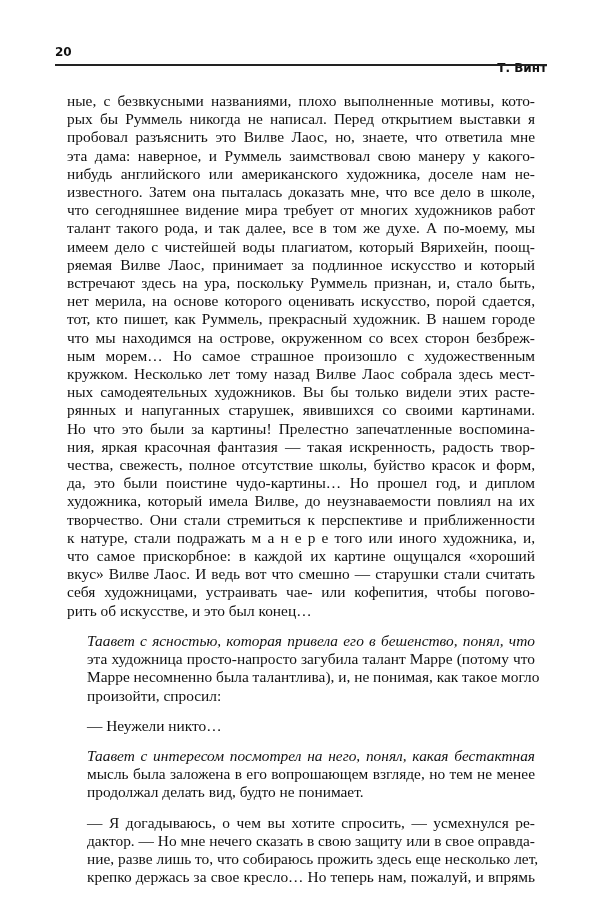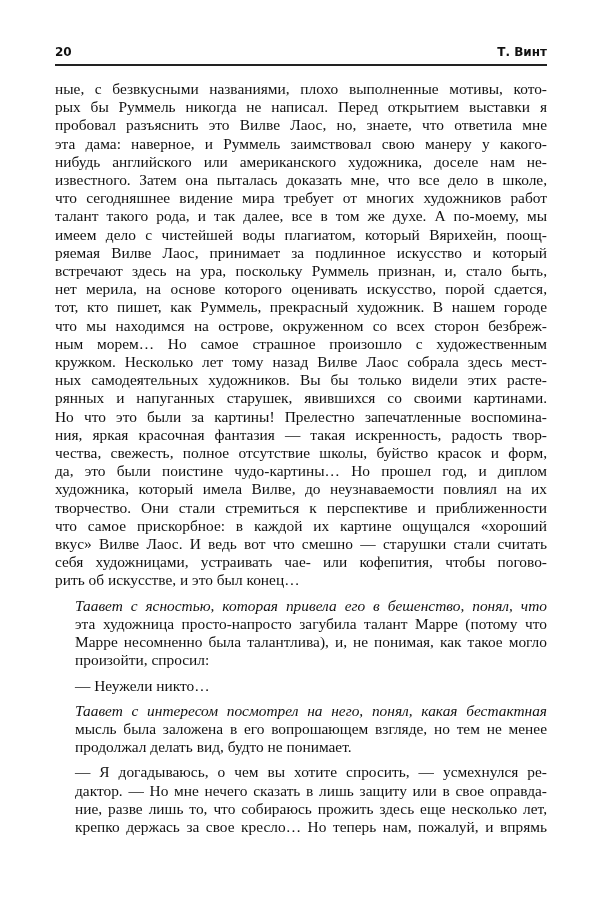--- a/index.html
+++ b/index.html
@@ -8,7 +8,7 @@
   .header { position:absolute; top:45px; left:0; width:492px; height:18px;
     font-family:"DejaVu Sans", sans-serif; font-weight:bold; font-size:12px; color:#111; }
   .header .num { position:absolute; left:0; top:0; }
-  .header .author { position:absolute; right:0; top:0;text-align:right; }
+  .header .author { position:absolute; right:0; top:16px;text-align:right; }
   .rule { position:absolute; top:64px; left:0; width:492px; height:2px; background:#222; }
   .text { position:absolute; top:80px; left:0; width:492px;
     font-family:"Liberation Serif", serif; font-size:15.4px; line-height:18.2px;

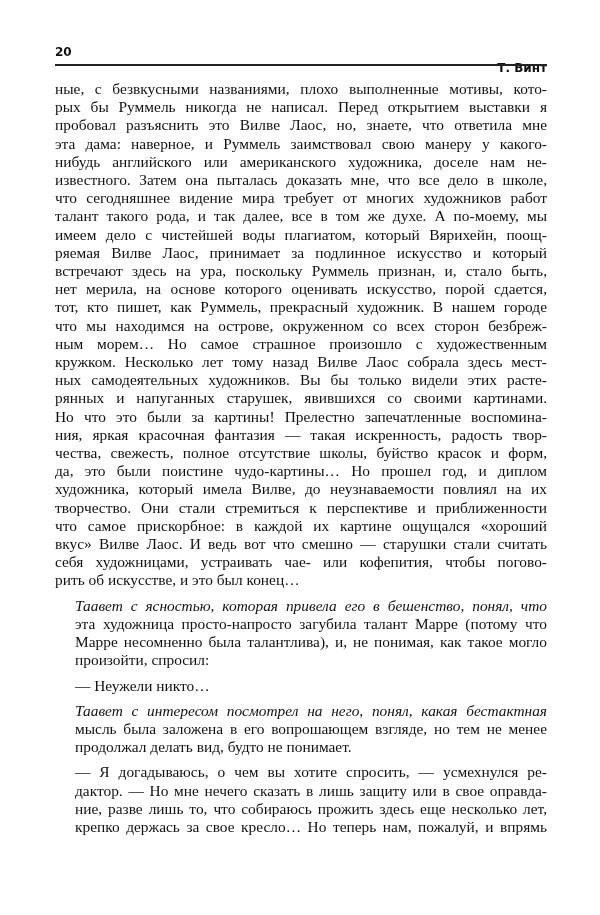--- a/index.html
+++ b/index.html
@@ -13,7 +13,7 @@
   .text { position:absolute; top:80px; left:0; width:492px;
     font-family:"Liberation Serif", serif; font-size:15.4px; line-height:18.2px;
     color:#111; text-align:justify; }
-  .text p { margin:0; }
+  .text p { margin:12px; }
   .text p.indent { text-indent:20px; }
   .text p.gap { margin-top:7px; }
   .line { display:block; text-align:justify; text-align-last:justify; white-space:nowrap; }

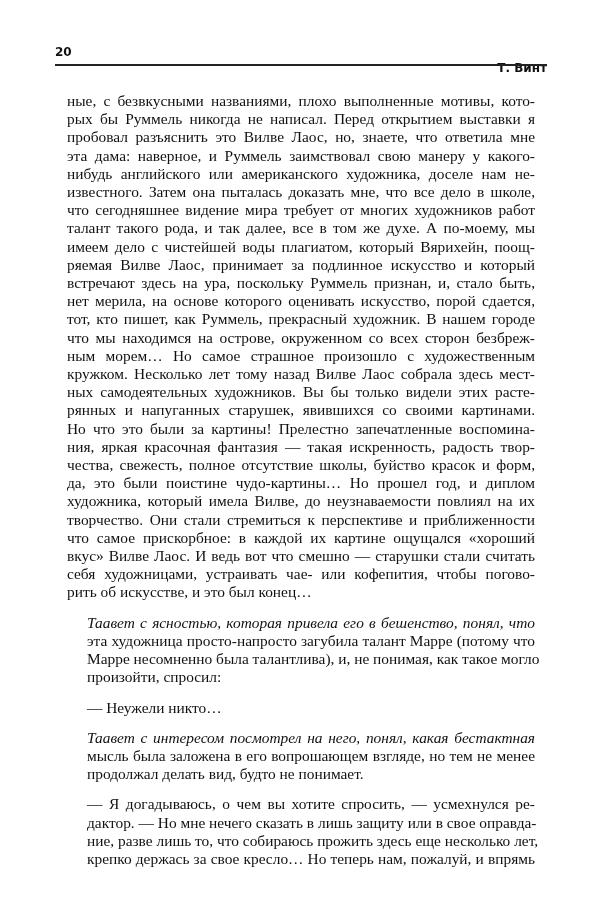--- a/index.html
+++ b/index.html
@@ -54,6 +54,7 @@
         <span class="line">да, это были поистине чудо-картины… Но прошел год, и диплом</span>
         <span class="line">художника, который имела Вилве, до неузнаваемости повлиял на их</span>
         <span class="line">творчество. Они стали стремиться к перспективе и приближенности</span>
+        <span class="line">к натуре, стали подражать м а н е р е того или иного художника, и,</span>
         <span class="line">что самое прискорбное: в каждой их картине ощущался «хороший</span>
         <span class="line">вкус» Вилве Лаос. И ведь вот что смешно — старушки стали считать</span>
         <span class="line">себя художницами, устраивать чае- или кофепития, чтобы погово-</span>

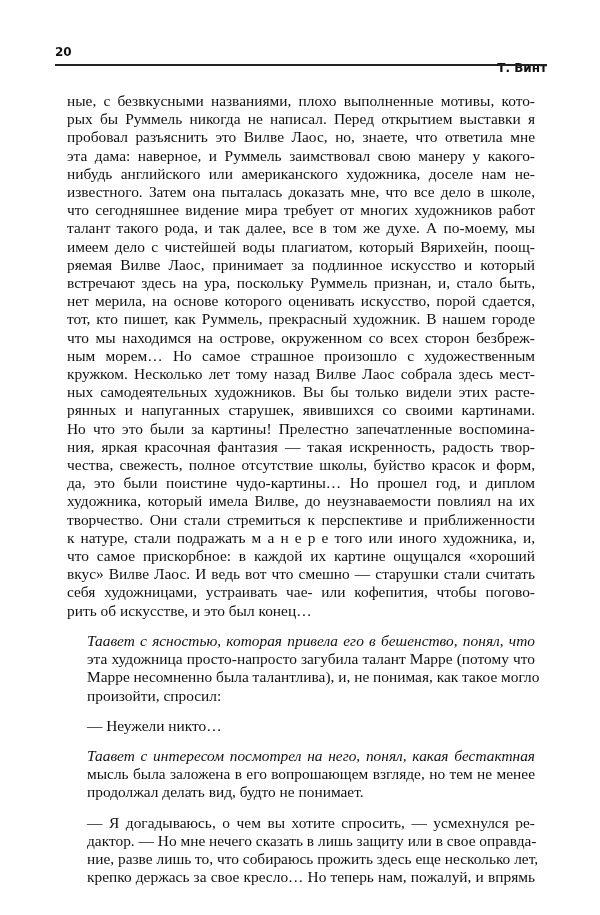--- a/index.html
+++ b/index.html
@@ -76,7 +76,7 @@
       </p>
       <p class="indent gap">
         <span class="line" style="text-indent: 20px;">— Я догадываюсь, о чем вы хотите спросить, — усмехнулся ре-</span>
-        <span class="line">дактор. — Но мне нечего сказать в лишь защиту или в свое оправда-</span>
+        <span class="line">дактор. — Но мне нечего сказать в свою защиту или в свое оправда-</span>
         <span class="line">ние, разве лишь то, что собираюсь прожить здесь еще несколько лет,</span>
         <span class="line">крепко держась за свое кресло… Но теперь нам, пожалуй, и впрямь</span>
       </p>

